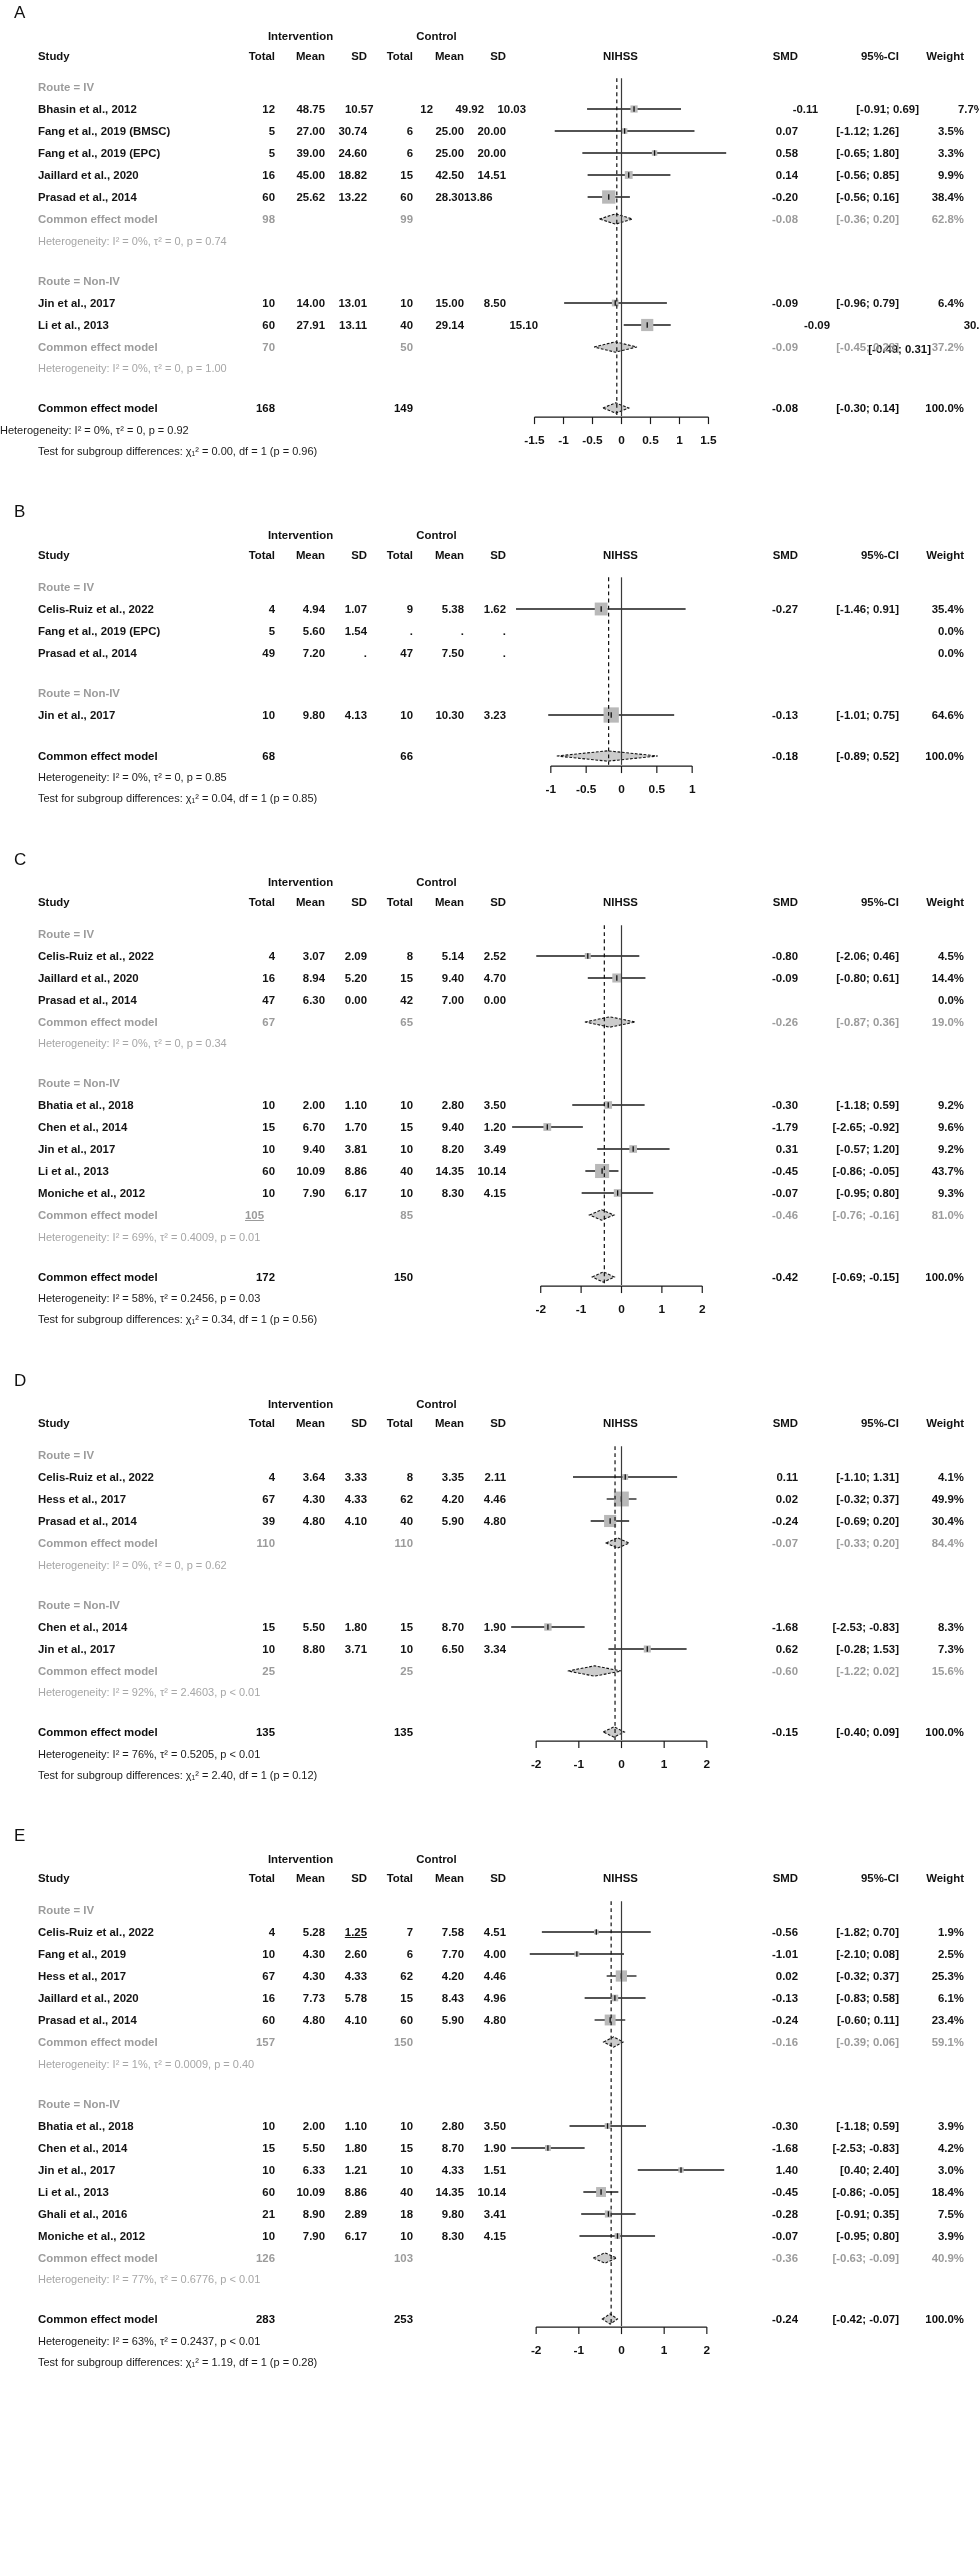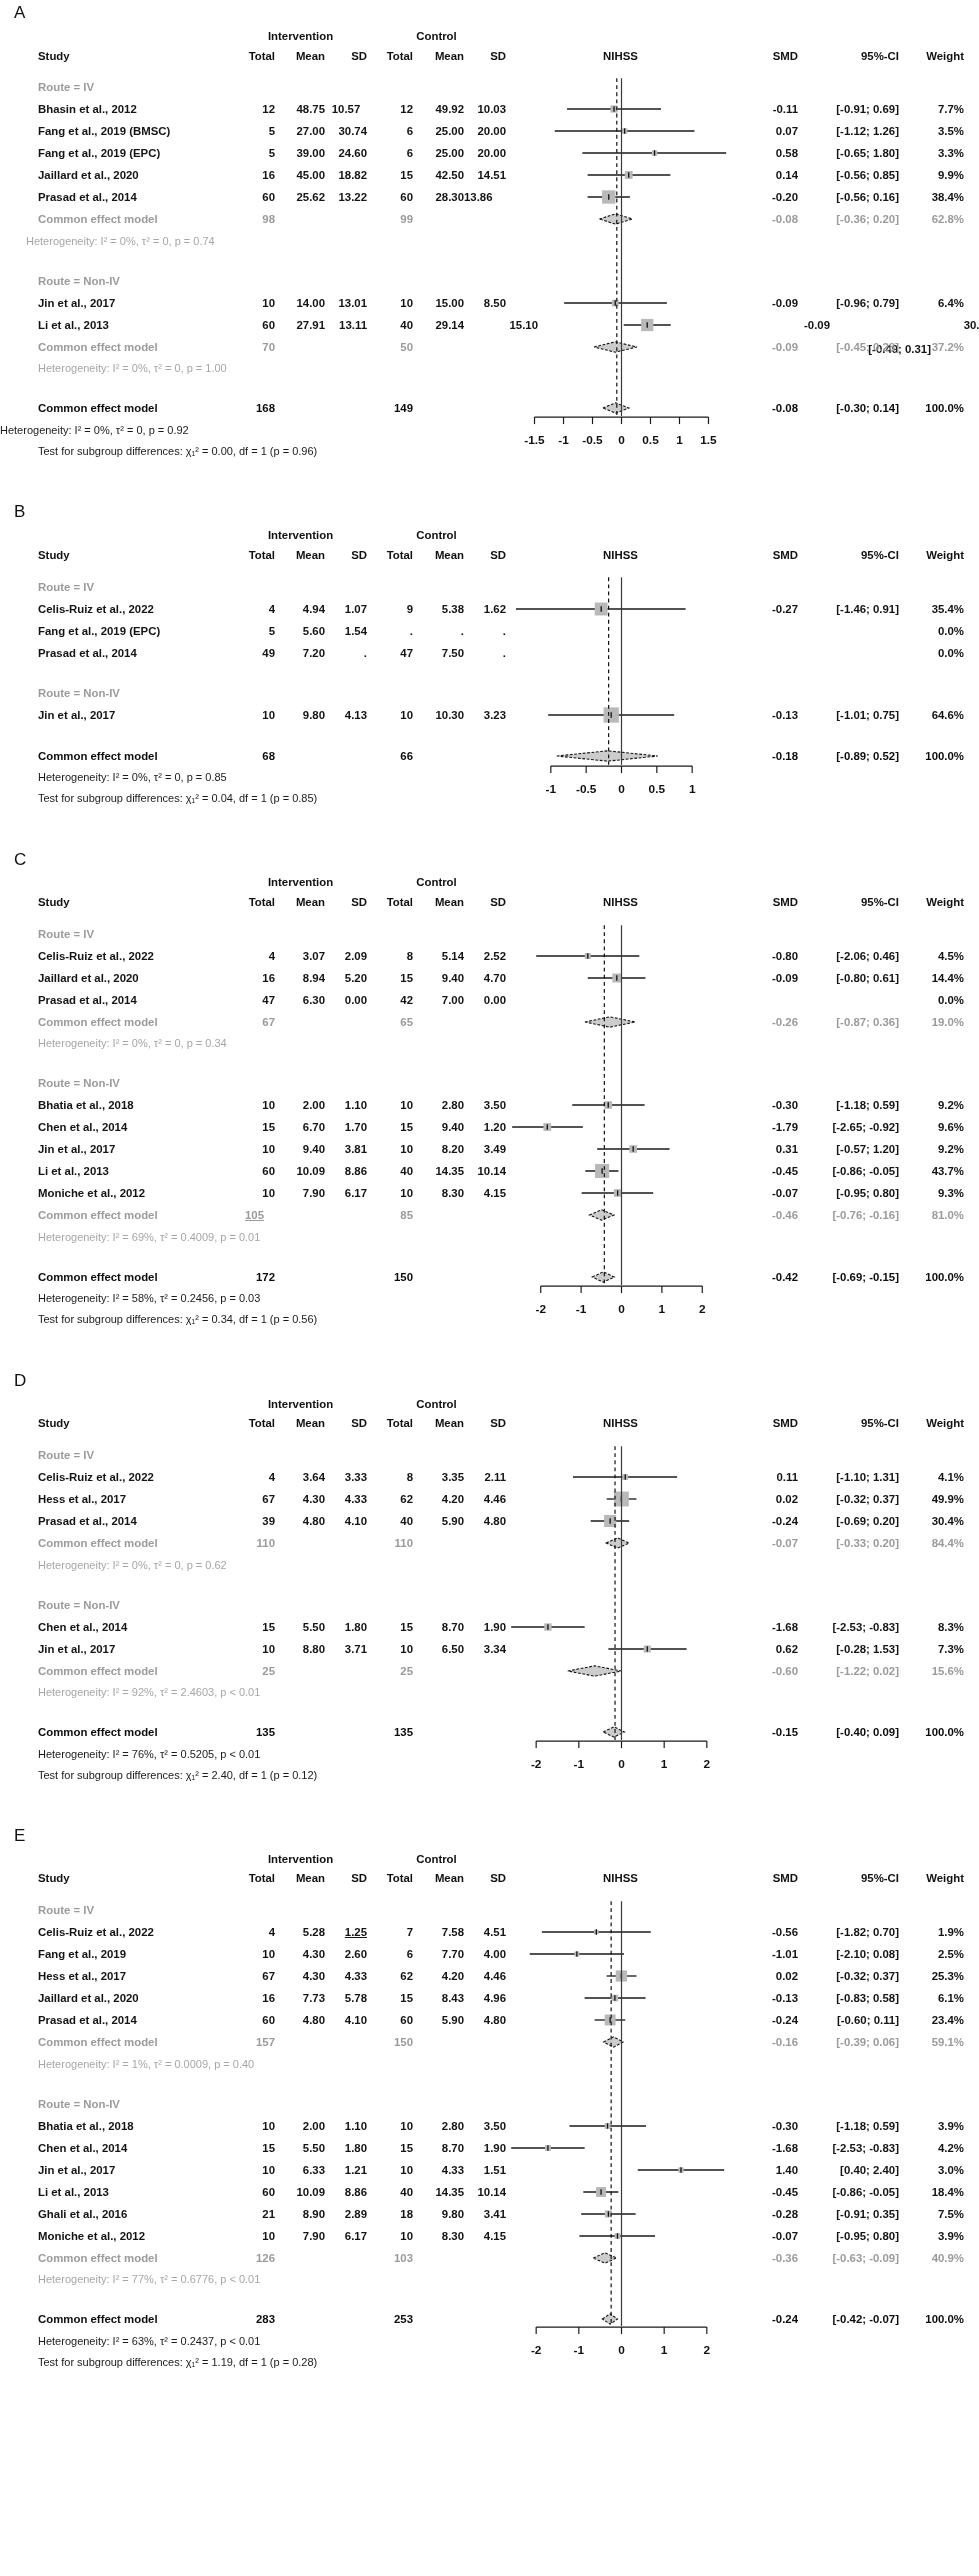--- a/index.html
+++ b/index.html
@@ -60,7 +60,7 @@
         <div class="cell" style="width: 196px; text-align: left;">Bhasin et al., 2012</div>
         <div class="cell" style="width: 41px; text-align: right;">12</div>
         <div class="cell" style="width: 50px; text-align: right;">48.75</div>
-        <div class="cell" style="width: 42px; text-align: center;">10.57</div>
+        <div class="cell" style="width: 42px; text-align: left; padding-left: 20px;">10.57</div>
         <div class="cell" style="width: 46px; text-align: right;">12</div>
         <div class="cell" style="width: 51px; text-align: right;">49.92</div>
         <div class="cell" style="width: 42px; text-align: right;">10.03</div>

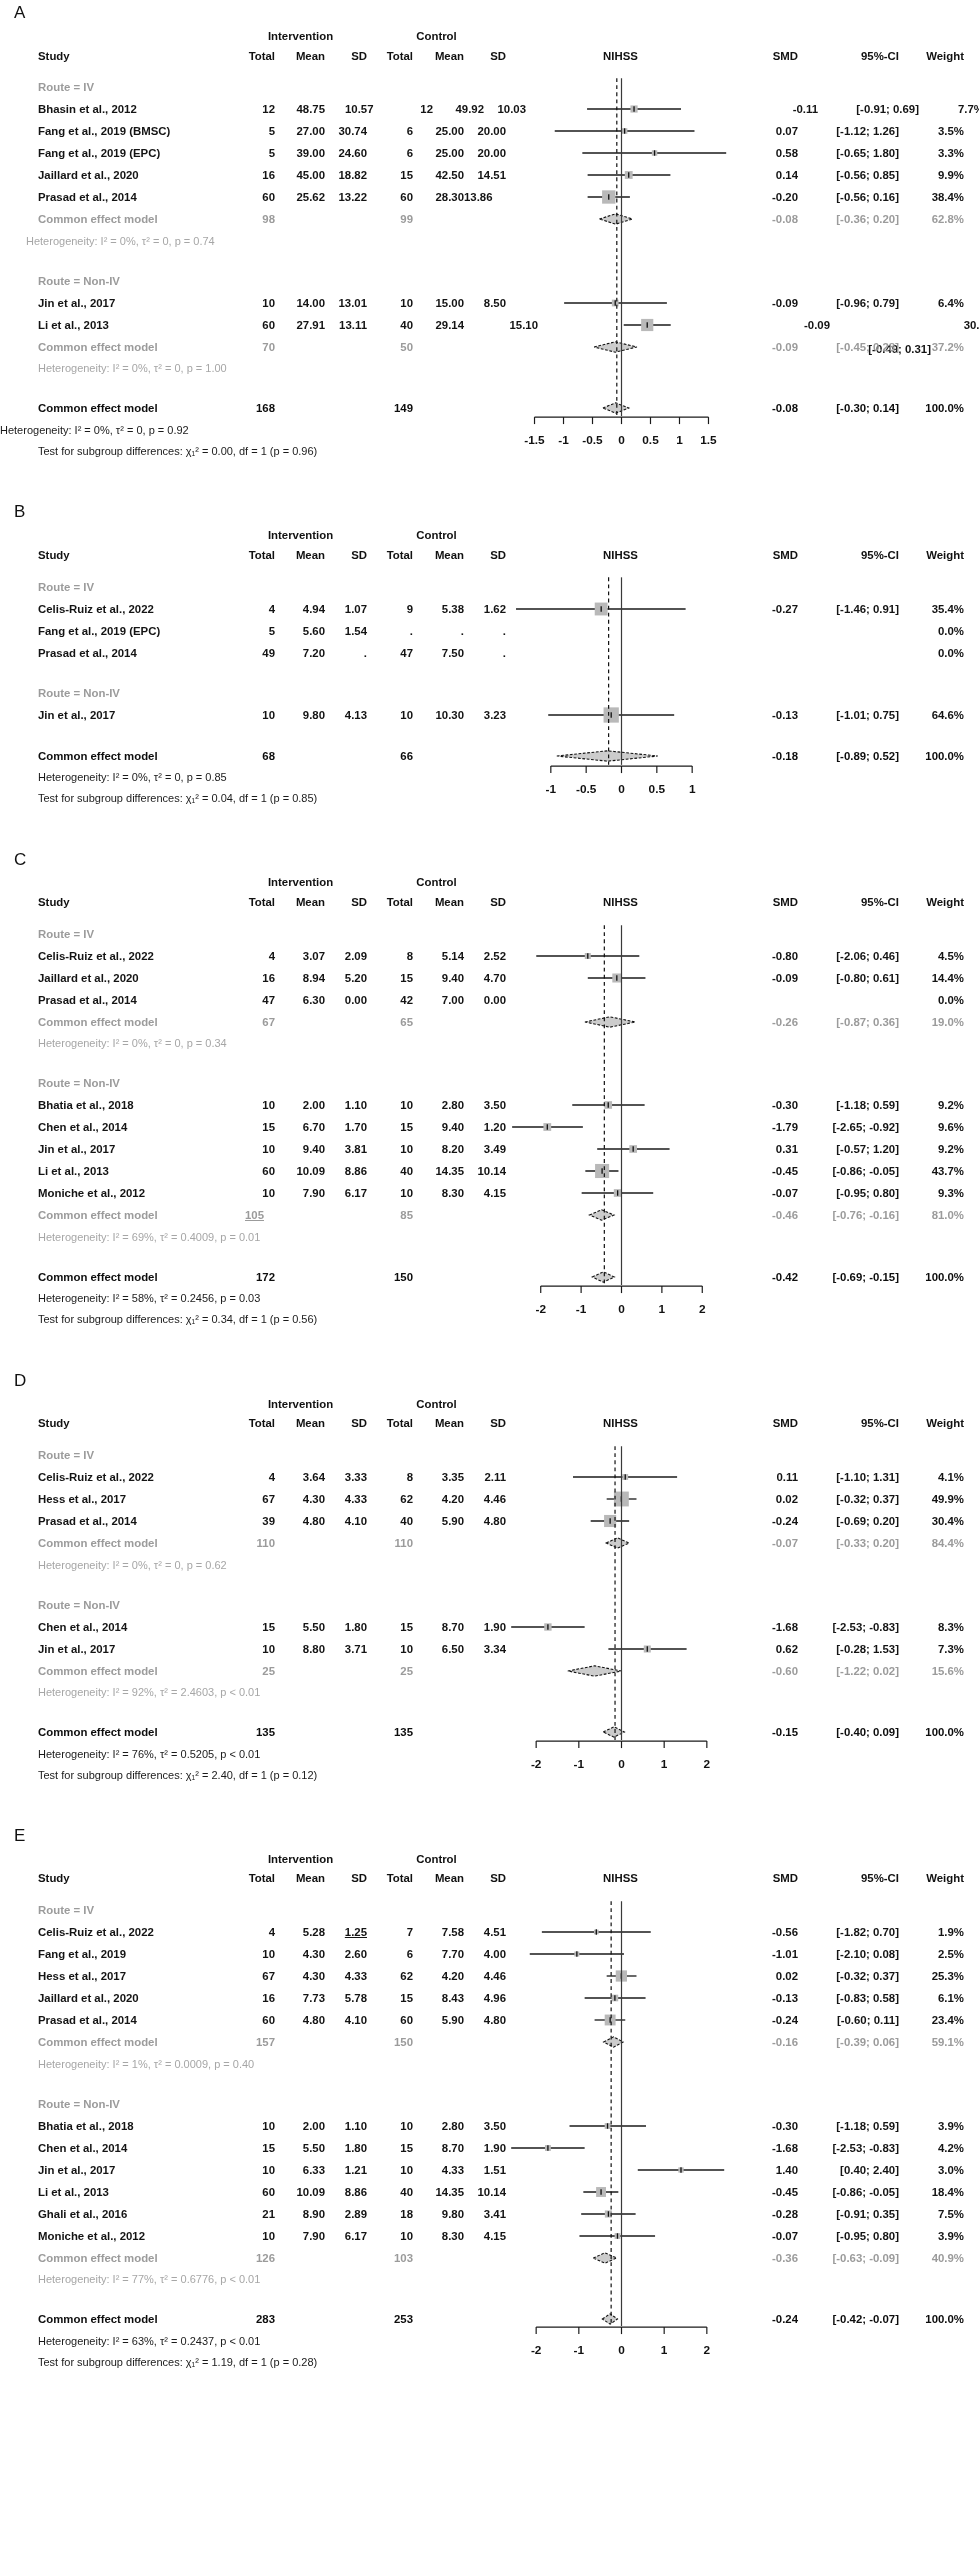--- a/index.html
+++ b/index.html
@@ -168,7 +168,7 @@
         <div class="cell" style="width: 101px; text-align: right;">[-0.36; 0.20]</div>
         <div class="cell" style="width: 65px; text-align: right;">62.8%</div>
       </div>
-      <div class="row het gray" style="height: 21px; padding-left: 26px;">
+      <div class="row het gray" style="height: 21px; padding-left: 38px;">
         <div class="cell" style="width: 468px; text-align: left;">Heterogeneity: I² = 0%, τ² = 0, p = 0.74</div>
       </div>
       <div style="height: 18.5px;"></div>

